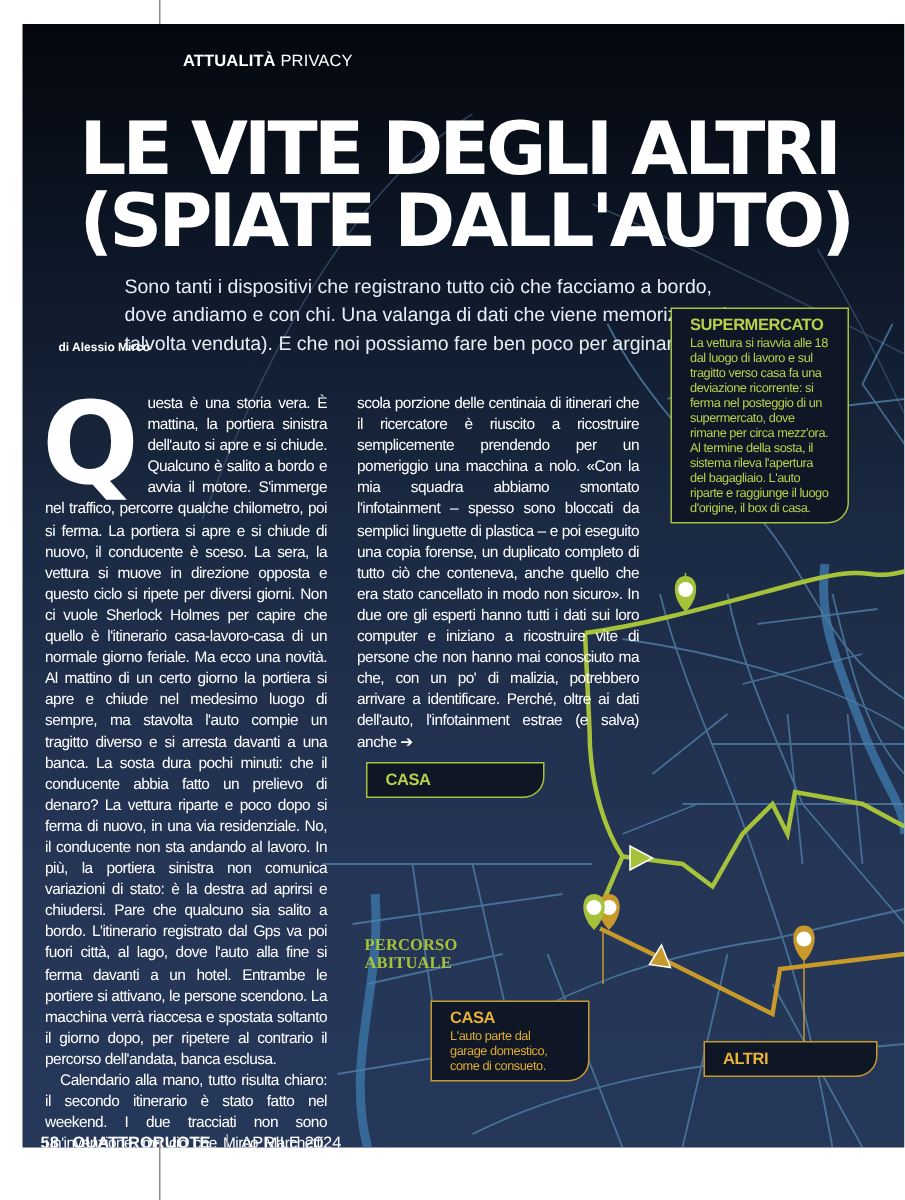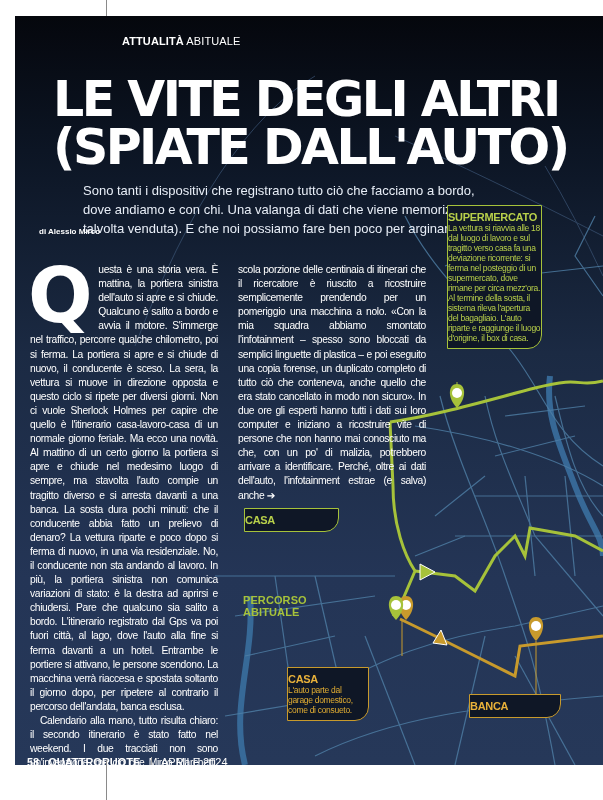--- a/index.html
+++ b/index.html
@@ -123,7 +123,7 @@
 
   <div class="section">
     <b>ATTUALITÀ</b>
-    <span class="sub">ABITUALE</span>
+    <span class="sub">PRIVACY</span>
   </div>
 
   <h1 class="title">

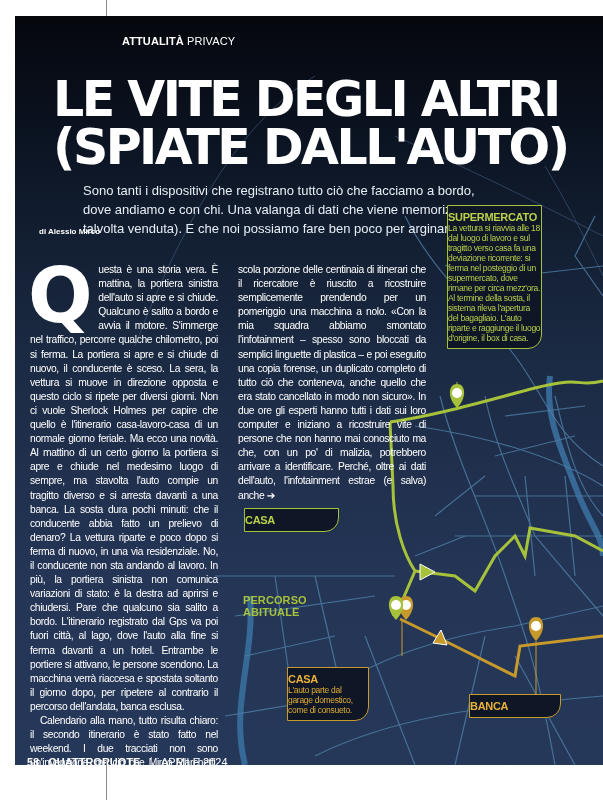--- a/index.html
+++ b/index.html
@@ -20,7 +20,7 @@
   .dropcap{float:left;font-family:"DejaVu Sans",sans-serif;font-weight:bold;font-size:76px;line-height:62px;margin:2px 6px 0 -2px;color:#fff;}
   .body p{margin:0;}
   .body p.ind{text-indent:10px;}
-  .box{position:absolute;background:#0f1726;border:1.5px solid;font-size:8.5px;line-height:10px;letter-spacing:-.3px;padding:5px 0;}
+  .box{position:absolute;background:#0f1726;border:1.5px solid;font-size:8.5px;line-height:10px;letter-spacing:-.3px;padding:5px 12px;}
   .box .bh{font-weight:bold;font-size:11px;line-height:12px;}
   .green{border-color:#a6c23a;color:#b9d04a;}
   .gold{border-color:#c89a2c;color:#e0ac32;}

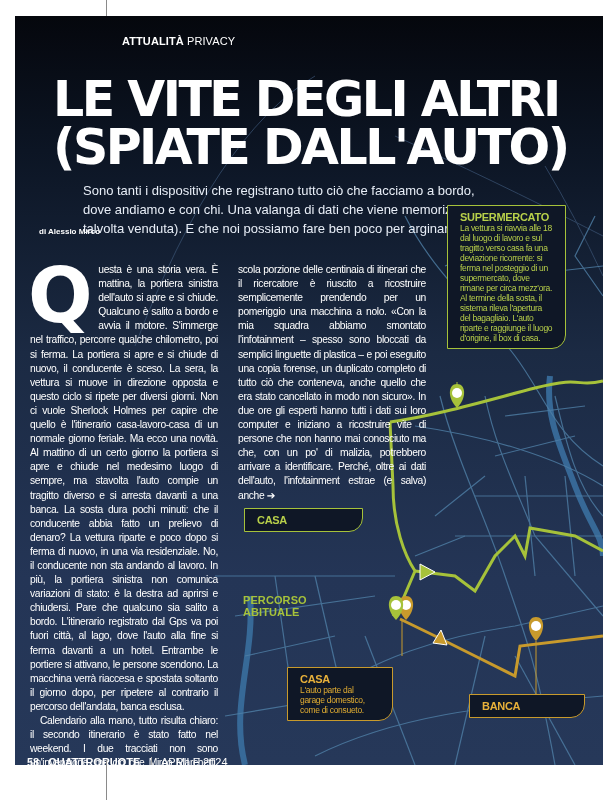--- a/index.html
+++ b/index.html
@@ -159,7 +159,7 @@
     <div class="bh">CASA</div>
   </div>
 
-  <div class="label" style="left:228px;top:578px;width:80px;color:#a6c23a;">PERCORSO ABITUALE</div>
+  <div class="label" style="left:228px;top:608px;width:80px;color:#a6c23a;font-family:Liberation Serif, serif;">PERCORSO ABITUALE</div>
 
   <div class="box gold" style="left:272px;top:651px;width:80px;border-radius:0 0 14px 0;">
     <div class="bh">CASA</div>

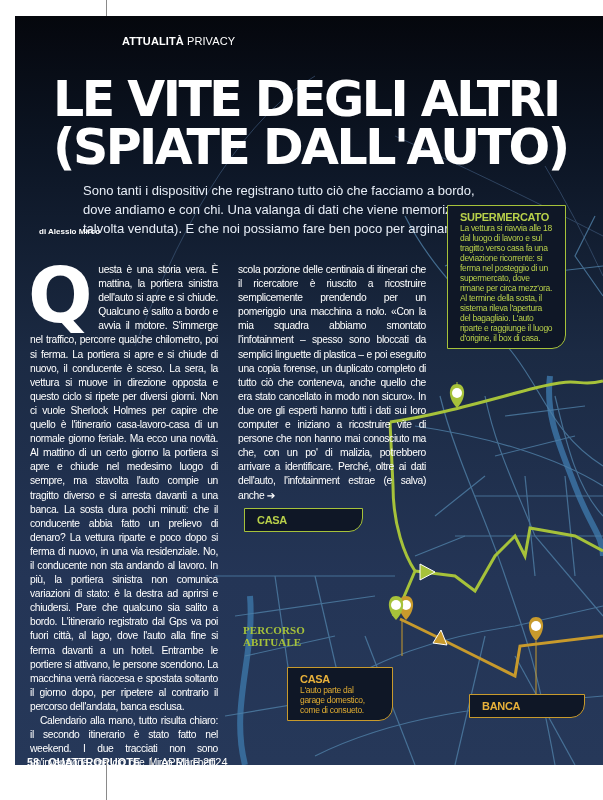--- a/index.html
+++ b/index.html
@@ -167,7 +167,7 @@
   </div>
 
   <div class="box gold" style="left:454px;top:678px;width:90px;border-radius:0 0 14px 0;">
-    <div class="bh">BANCA</div>
+    <div class="bh">ALTRI</div>
   </div>
 
   <div class="footer">

